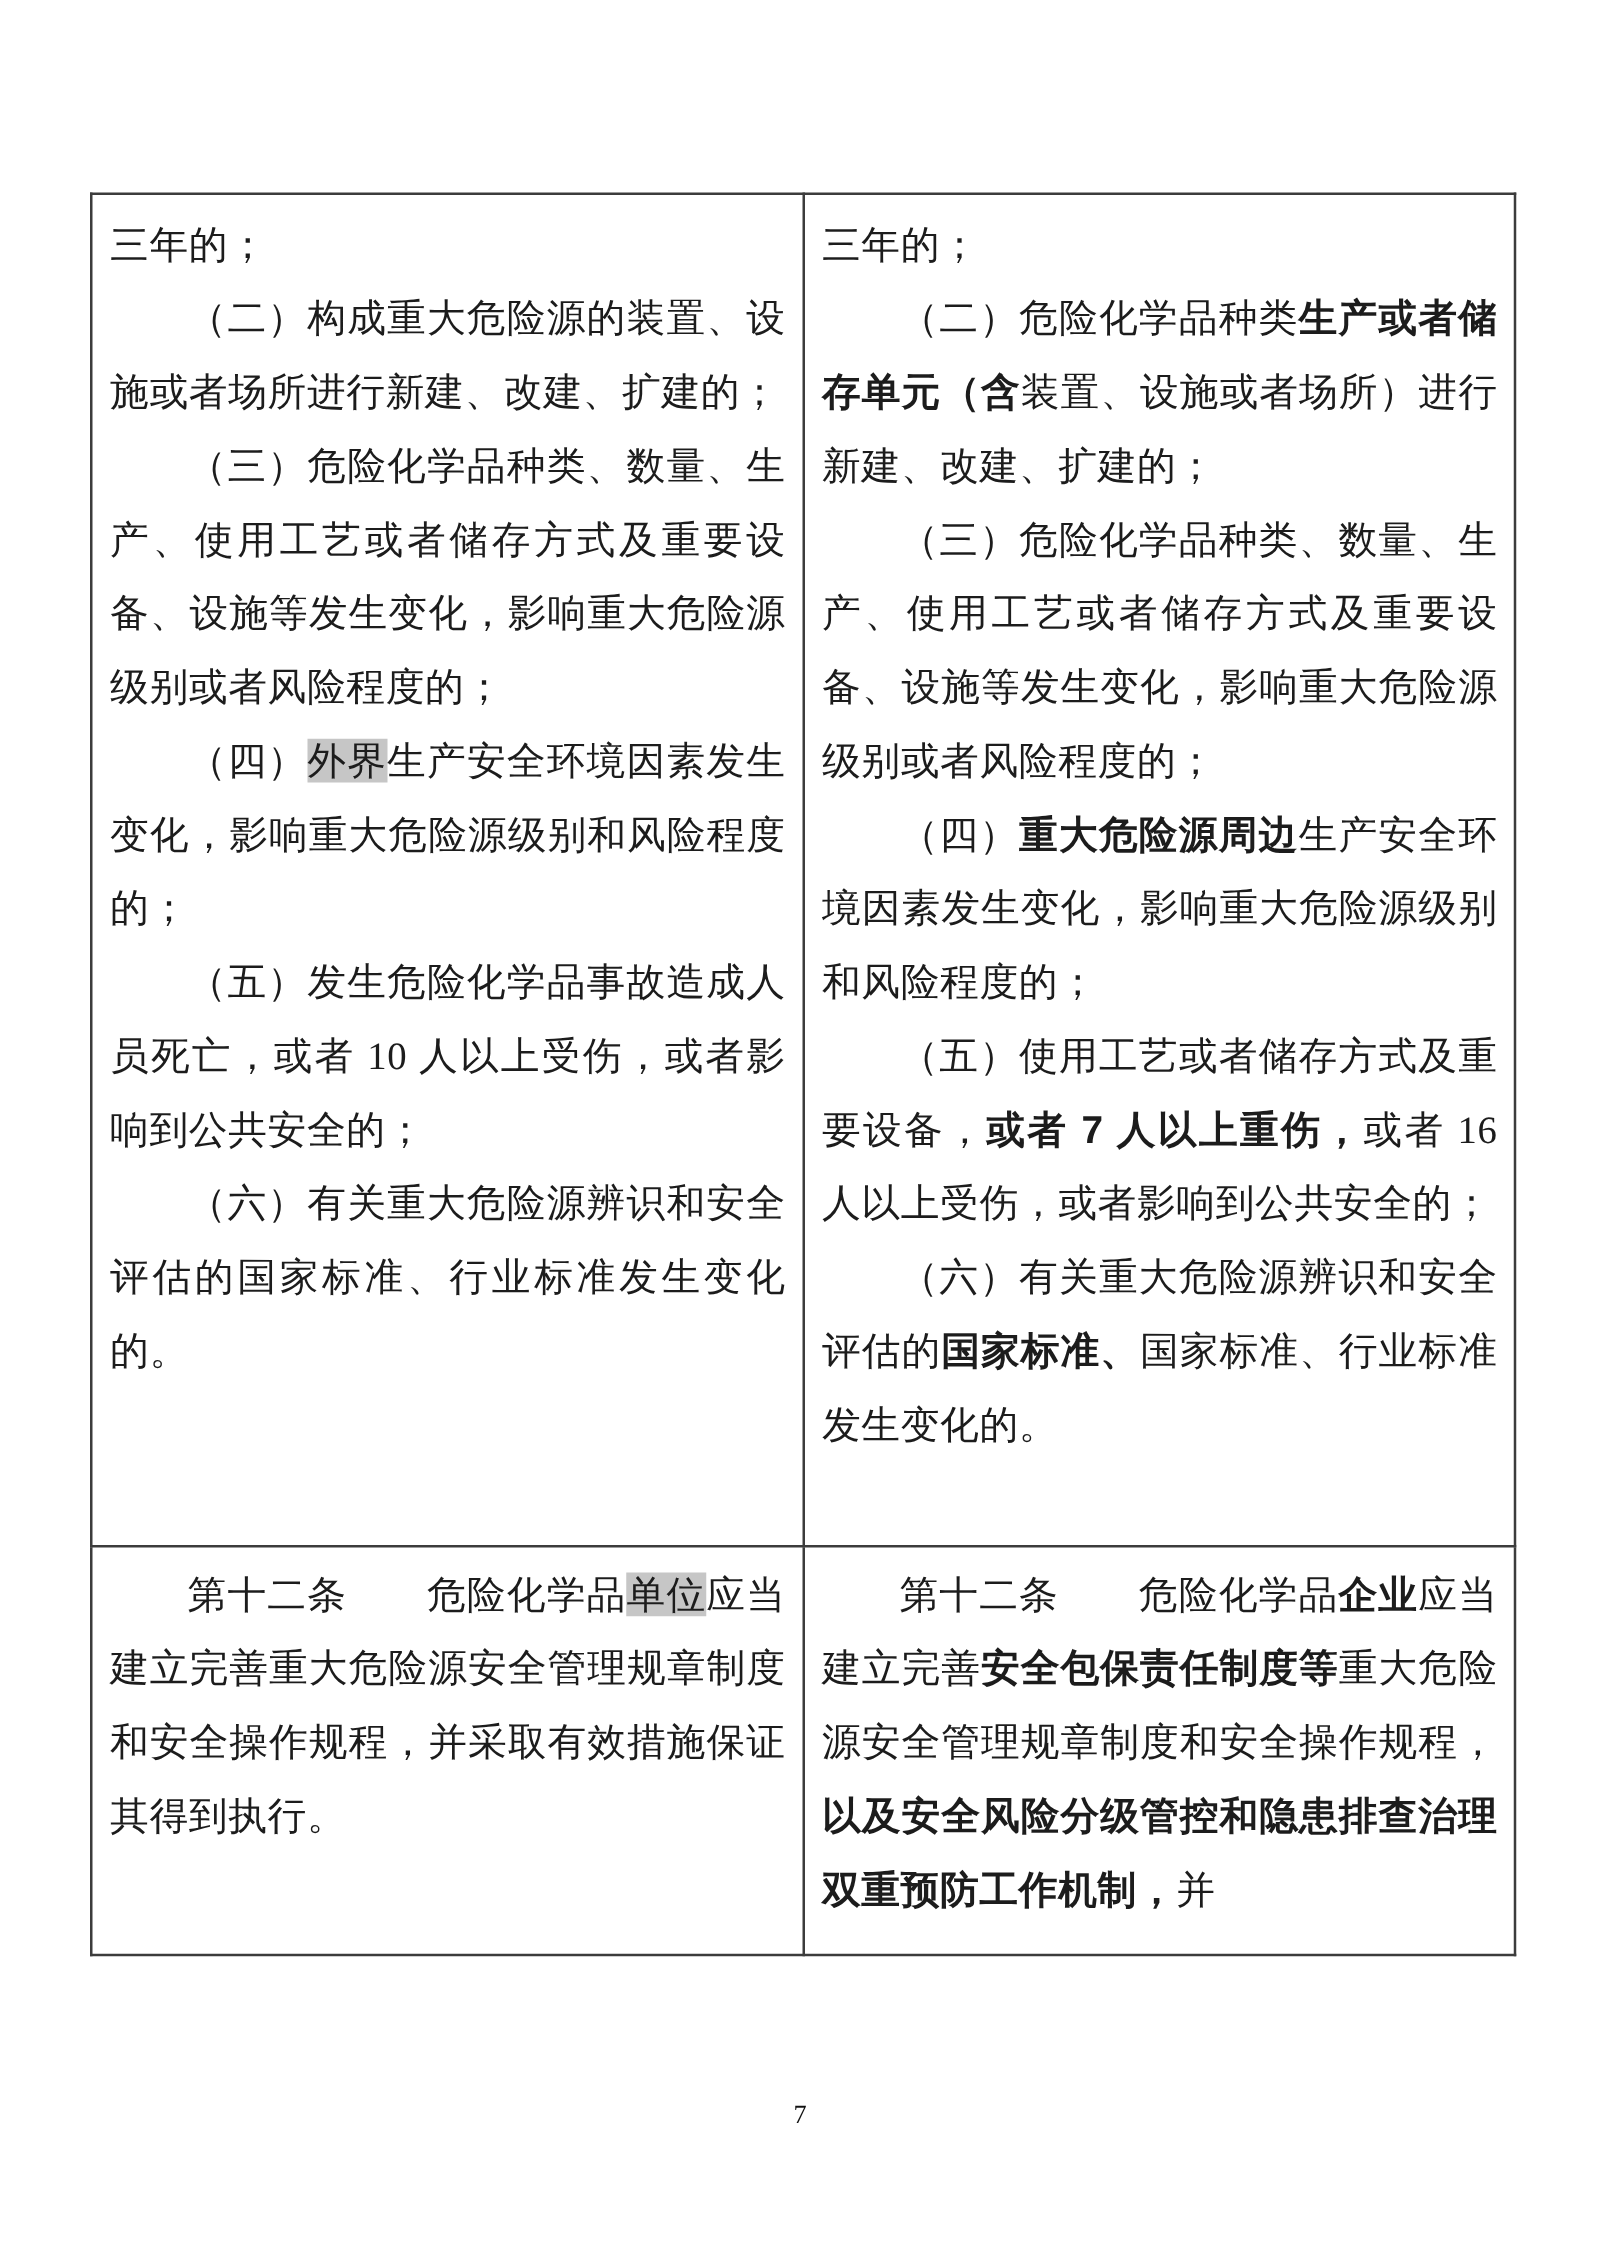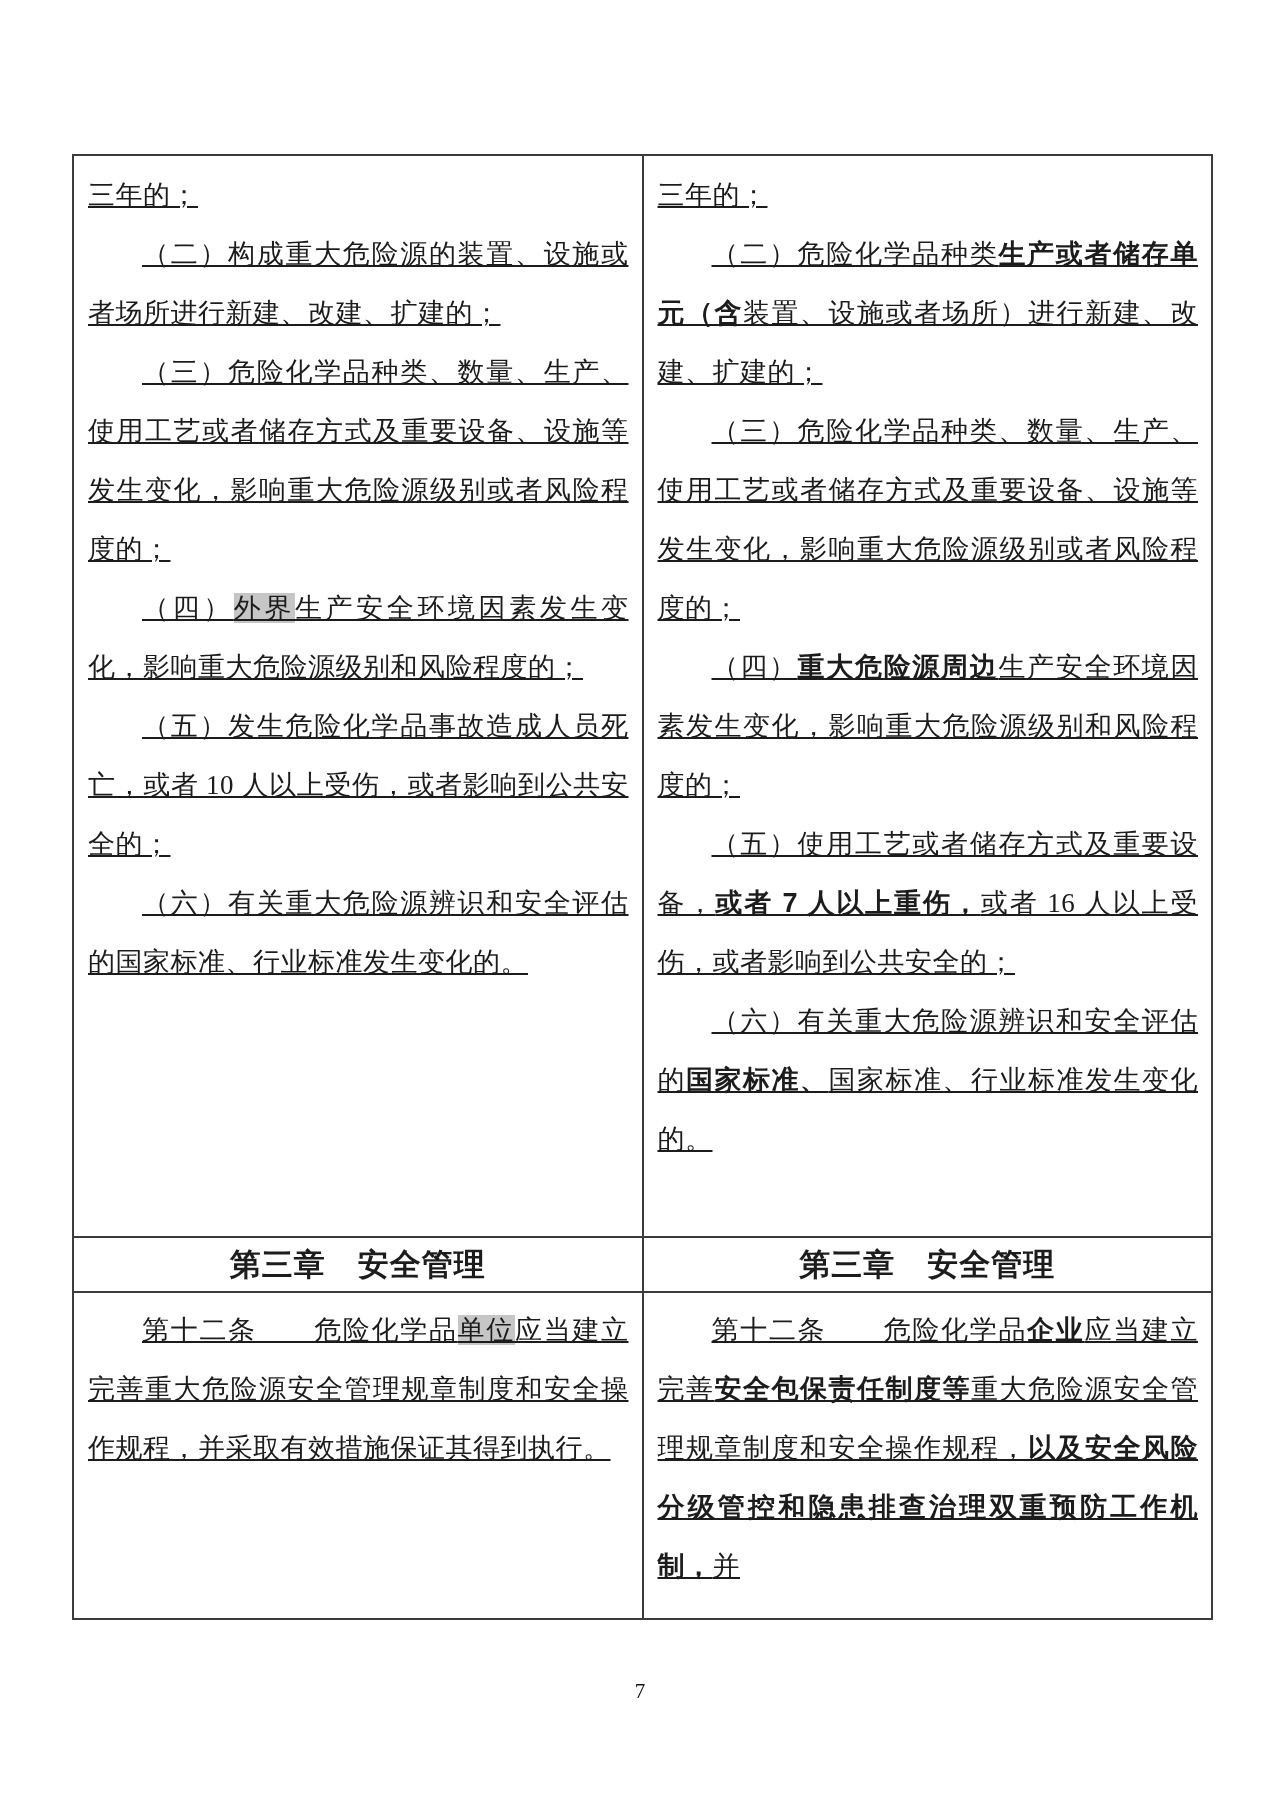--- a/index.html
+++ b/index.html
@@ -26,11 +26,10 @@
 
   .para {
     margin:0;
-    font-size:27px;
+    font-size:31px;
     line-height:59px;
     text-align:justify;
     letter-spacing:0.5px;
-    text-decoration:underline;
   }
   .indent { text-indent:2em; }
 

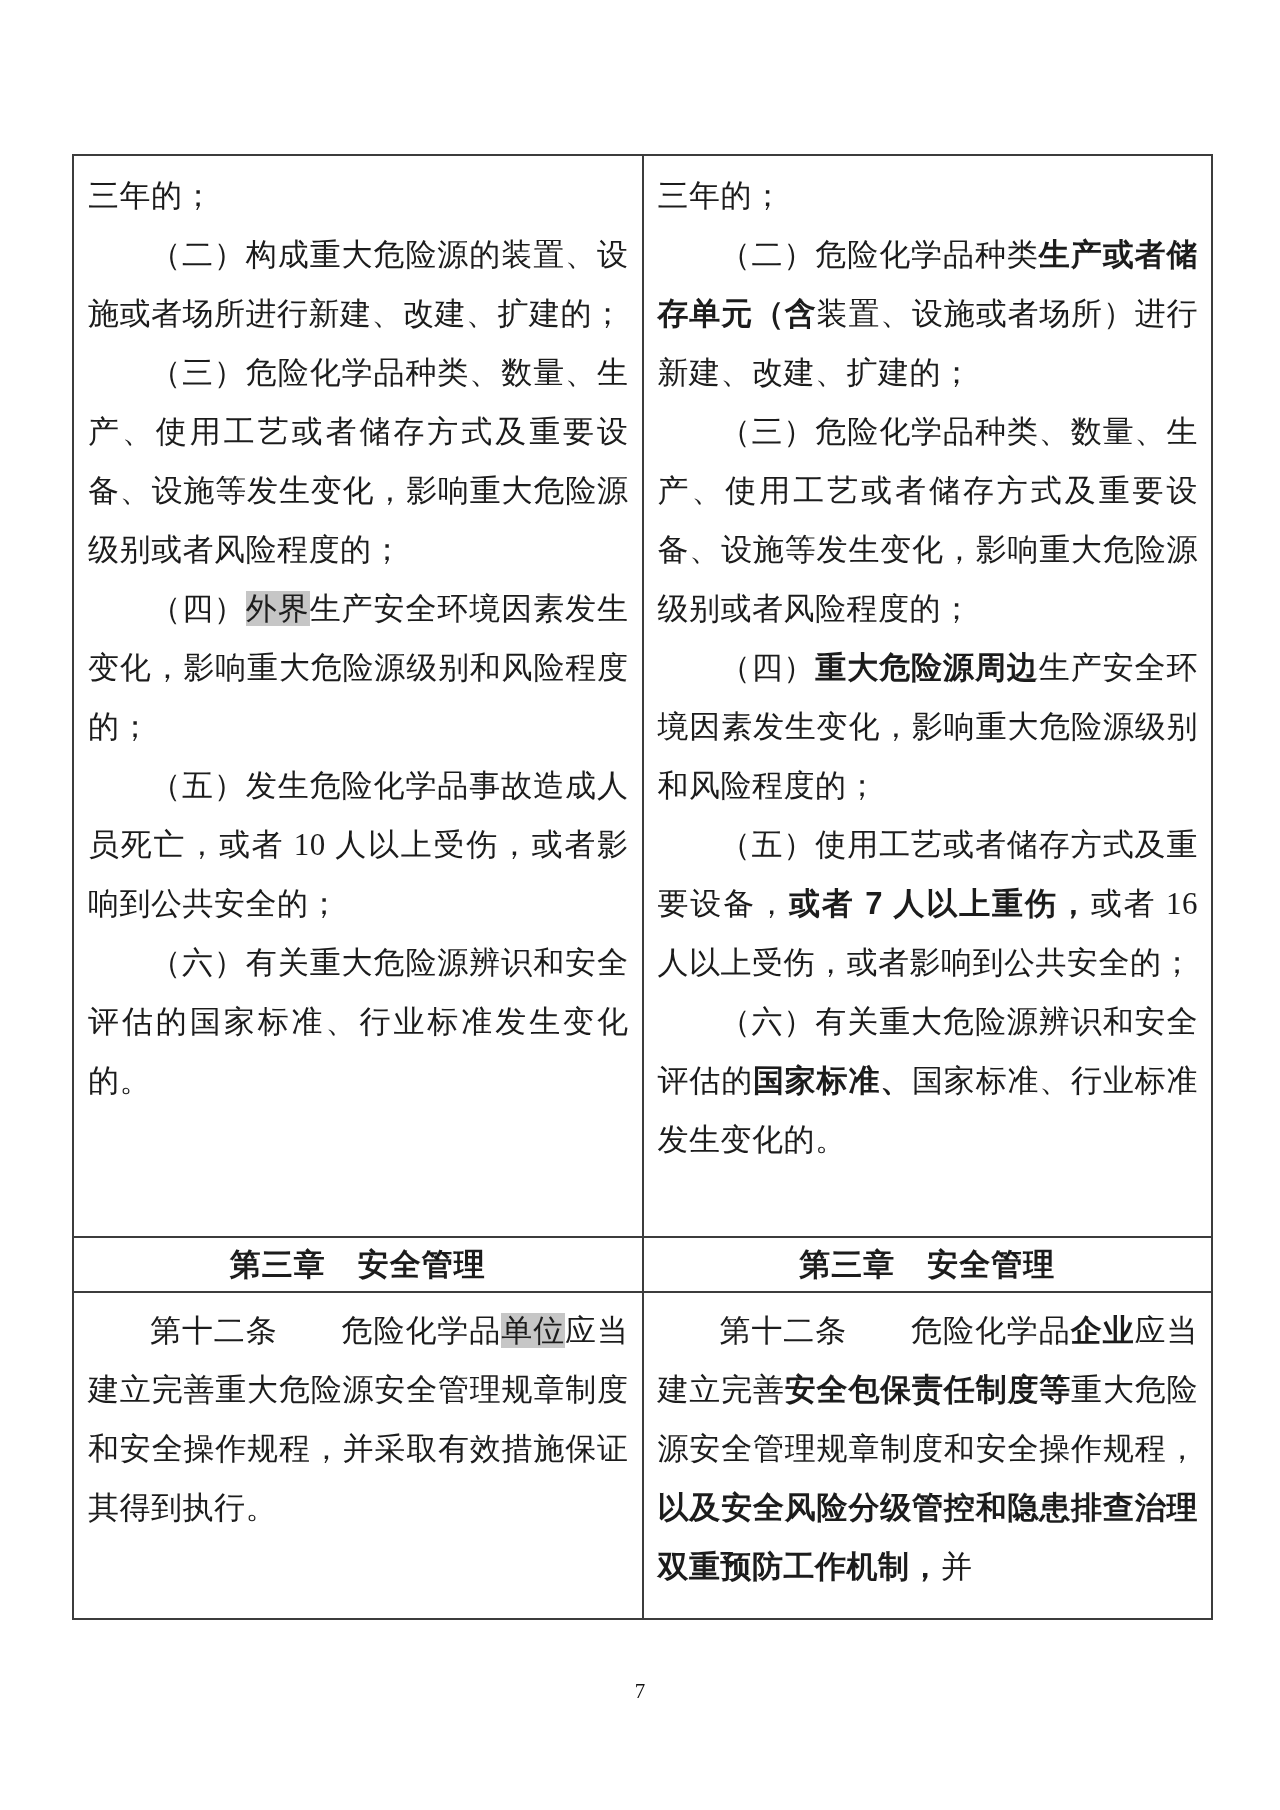--- a/index.html
+++ b/index.html
@@ -83,10 +83,6 @@
             <p class="para indent"><span class="seg">（六）有关重大危险源辨识和安全评估的</span><span class="seg-bold">国家标准、</span><span class="seg">国家标准、行业标准发生变化的。</span></p>
           </td>
       </tr>
-      <tr class="chapter-row">
-        <td>第三章　安全管理</td>
-        <td>第三章　安全管理</td>
-      </tr>
       <tr class="article-row">
         <td>
             <p class="para indent"><span class="seg">第十二条　　危险化学品</span><span class="seg-highlight">单位</span><span class="seg">应当建立完善重大危险源安全管理规章制度和安全操作规程，并采取有效措施保证其得到执行。</span></p>

